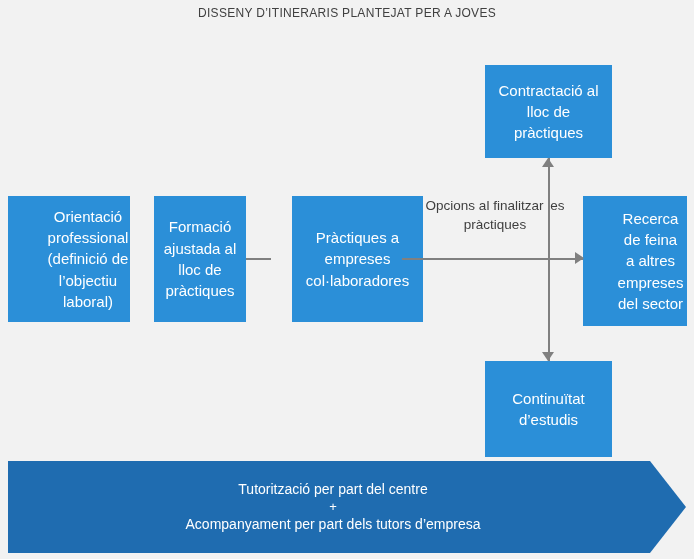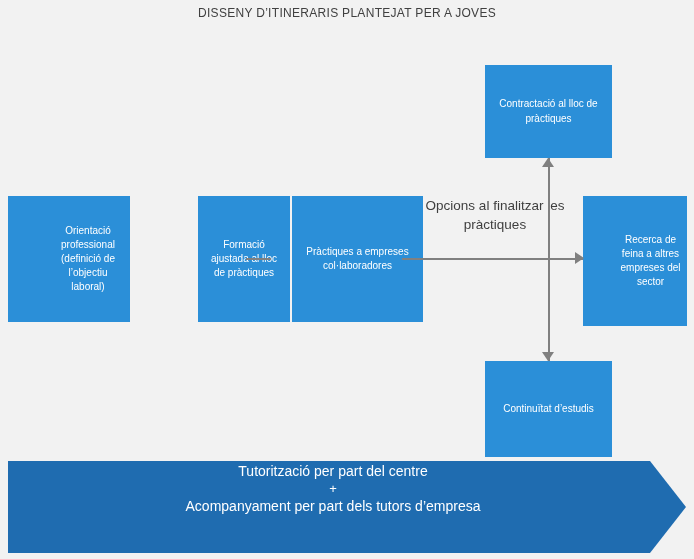--- a/index.html
+++ b/index.html
@@ -35,7 +35,7 @@
     align-items: center;
     justify-content: center;
     text-align: center;
-    font-size: 10px;
+    font-size: 15px;
     line-height: 1.42;
     box-sizing: border-box;
     padding: 4px 6px;

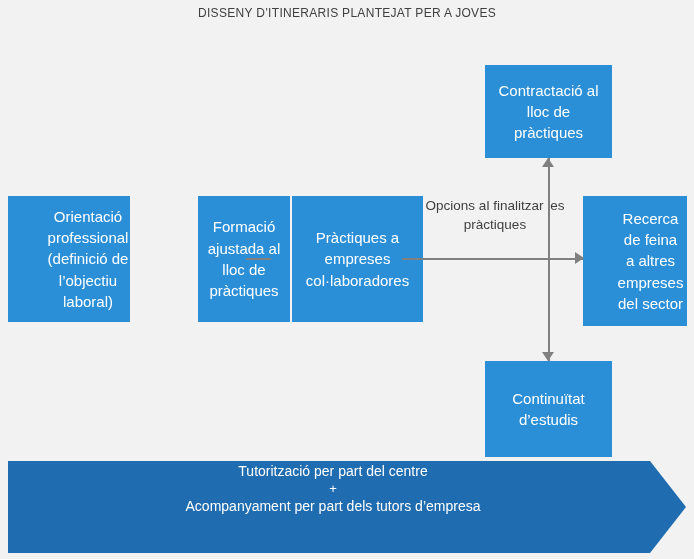--- a/index.html
+++ b/index.html
@@ -54,7 +54,6 @@
     top: 196px;
     width: 92px;
     height: 126px;
-    margin-left: 44px;
   }
   #box-practiques {
     left: 271px;

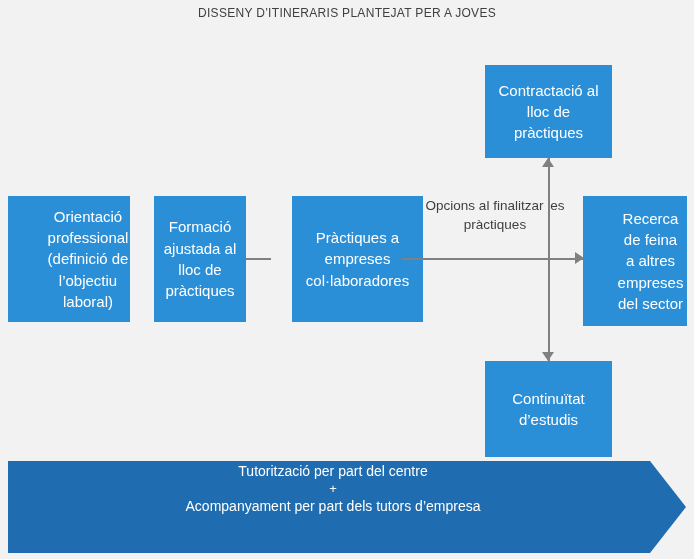--- a/index.html
+++ b/index.html
@@ -158,7 +158,7 @@
     display: flex;
     flex-direction: column;
     align-items: center;
-    justify-content: flex-start;
+    justify-content: center;
     text-align: center;
     font-size: 14px;
     line-height: 1.5;

